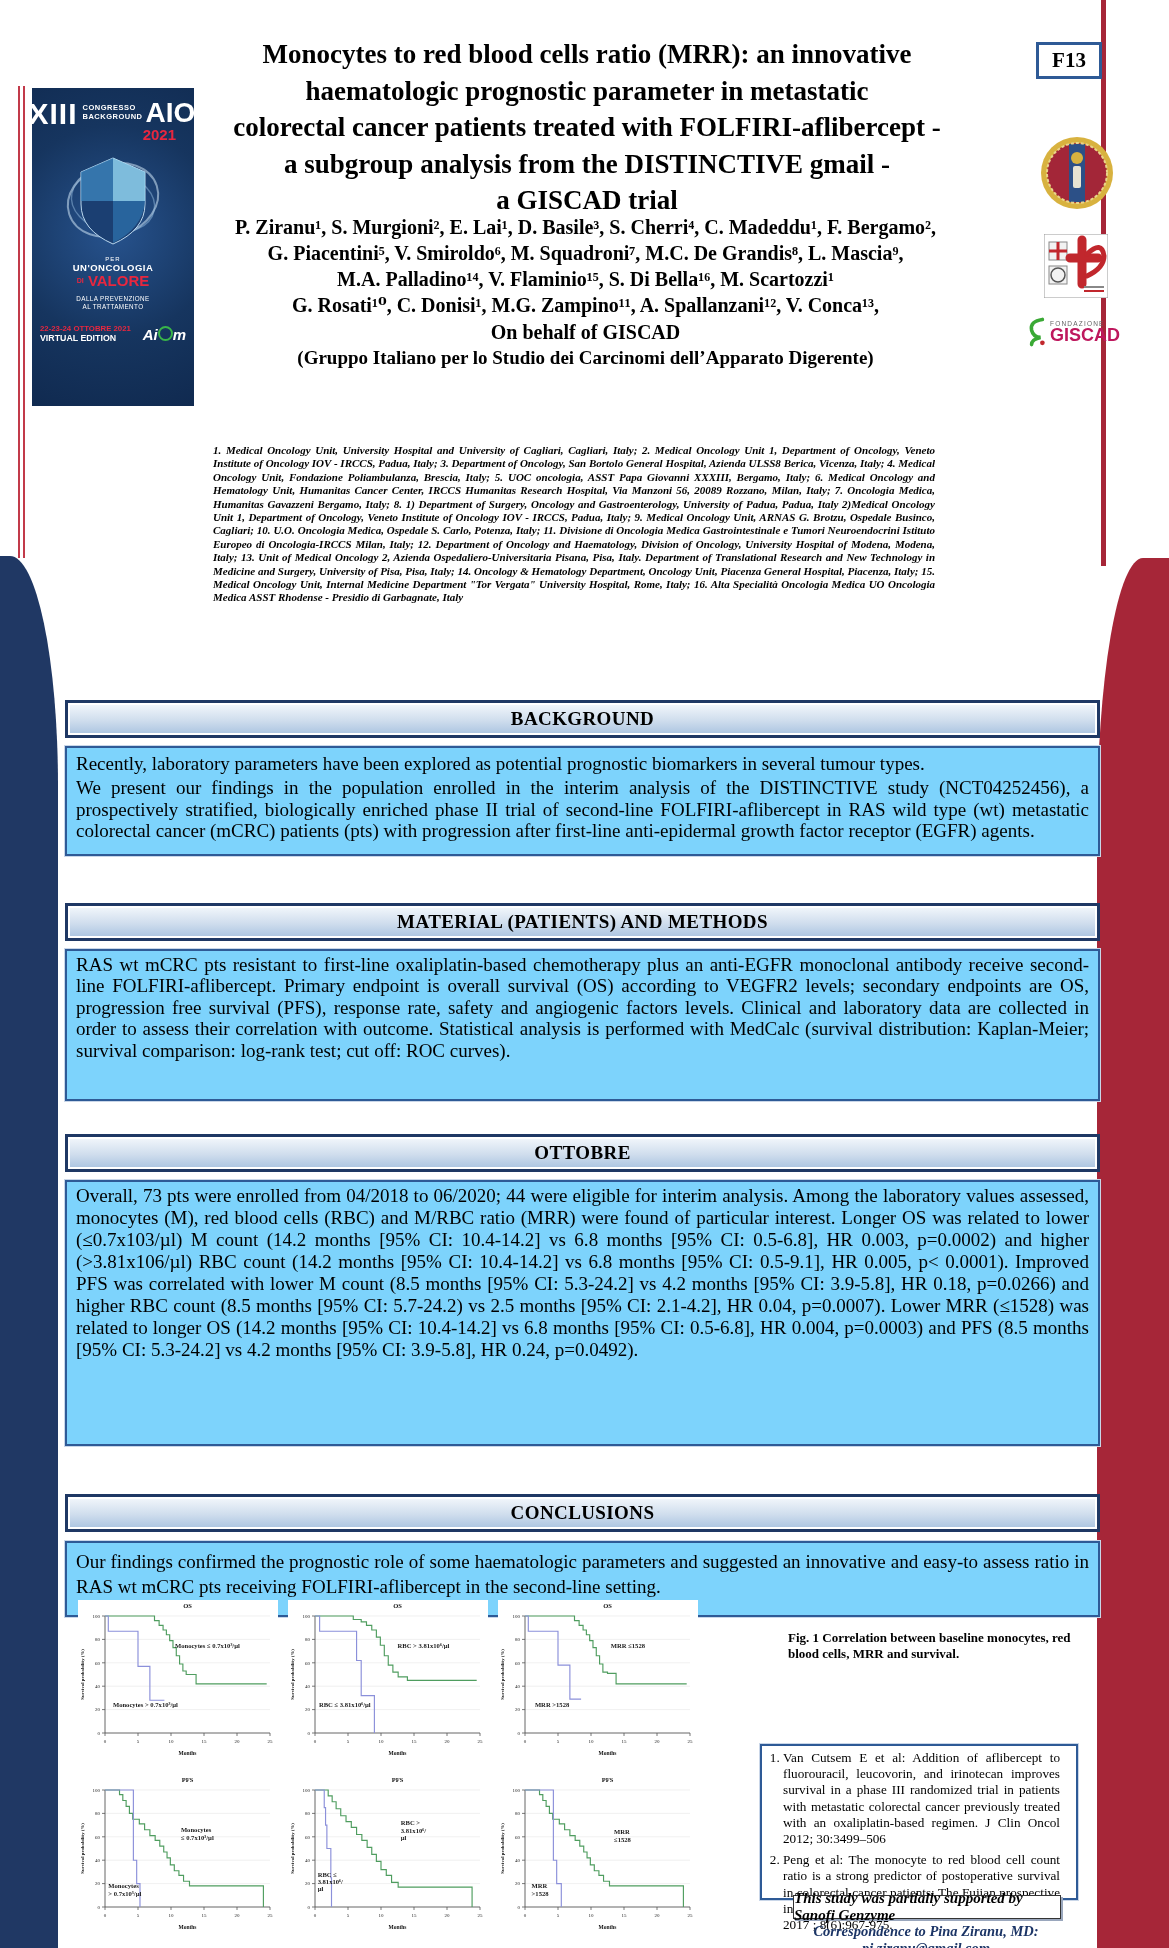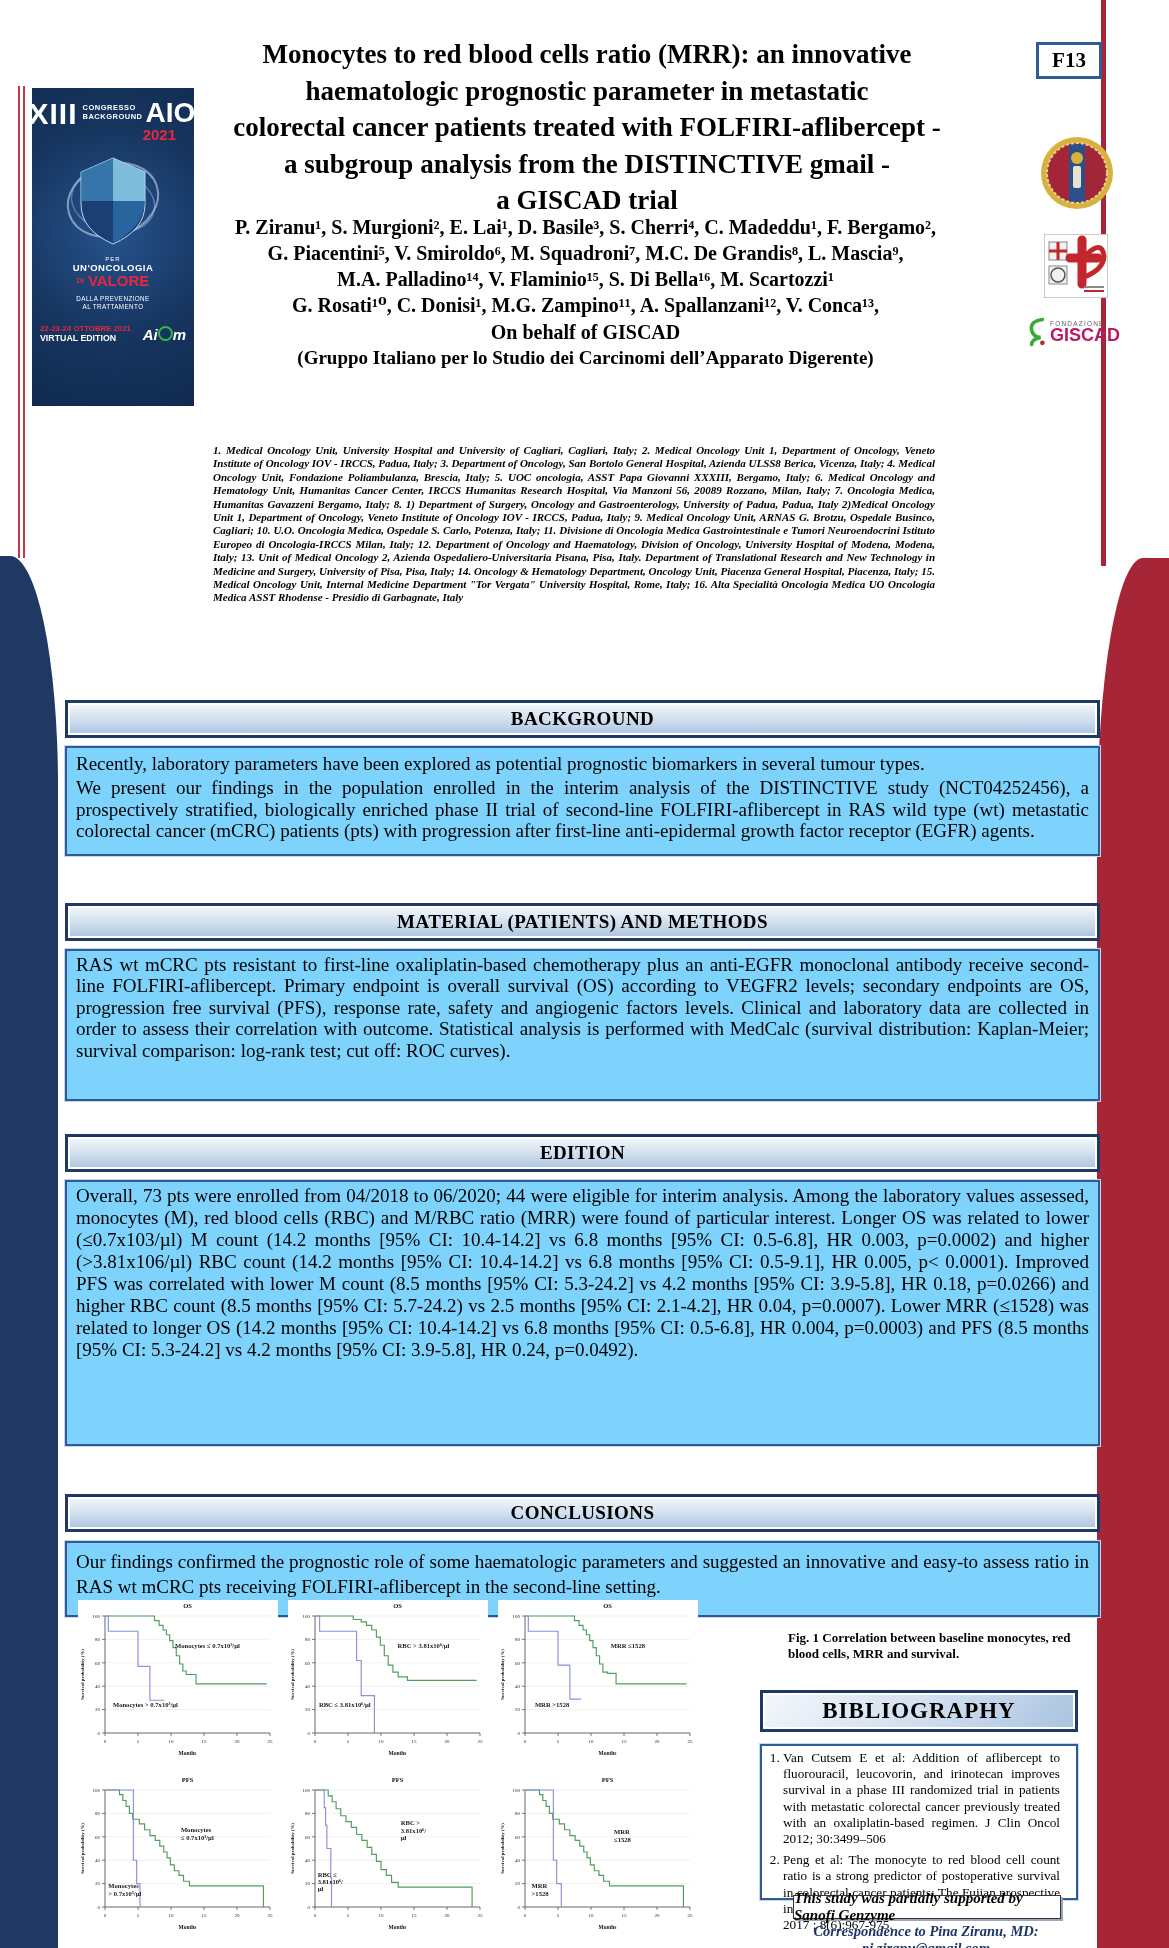--- a/index.html
+++ b/index.html
@@ -202,7 +202,7 @@
   <div class="sec-hdr" id="hdr-methods">MATERIAL (PATIENTS) AND METHODS</div>
   <div class="sec-box" id="box-methods">RAS wt mCRC pts resistant to first-line oxaliplatin-based chemotherapy plus an anti-EGFR monoclonal antibody receive second-line FOLFIRI-aflibercept. Primary endpoint is overall survival (OS) according to VEGFR2 levels; secondary endpoints are OS, progression free survival (PFS), response rate, safety and angiogenic factors levels. Clinical and laboratory data are collected in order to assess their correlation with outcome. Statistical analysis is performed with MedCalc (survival distribution: Kaplan-Meier; survival comparison: log-rank test; cut off: ROC curves).</div>
 
-  <div class="sec-hdr" id="hdr-results">EDITION</div>
+  <div class="sec-hdr" id="hdr-results">OTTOBRE</div>
   <div class="sec-box" id="box-results">Overall, 73 pts were enrolled from 04/2018 to 06/2020; 44 were eligible for interim analysis. Among the laboratory values assessed, monocytes (M), red blood cells (RBC) and M/RBC ratio (MRR) were found of particular interest. Longer OS was related to lower (≤0.7x103/µl) M count (14.2 months [95% CI: 10.4-14.2] vs 6.8 months [95% CI: 0.5-6.8], HR 0.003, p=0.0002) and higher (&gt;3.81x106/µl) RBC count (14.2 months [95% CI: 10.4-14.2] vs 6.8 months [95% CI: 0.5-9.1], HR 0.005, p&lt; 0.0001). Improved PFS was correlated with lower M count (8.5 months [95% CI: 5.3-24.2] vs 4.2 months [95% CI: 3.9-5.8], HR 0.18, p=0.0266) and higher RBC count (8.5 months [95% CI: 5.7-24.2) vs 2.5 months [95% CI: 2.1-4.2], HR 0.04, p=0.0007). Lower MRR (≤1528) was related to longer OS (14.2 months [95% CI: 10.4-14.2] vs 6.8 months [95% CI: 0.5-6.8], HR 0.004, p=0.0003) and PFS (8.5 months [95% CI: 5.3-24.2] vs 4.2 months [95% CI: 3.9-5.8], HR 0.24, p=0.0492).</div>
 
   <div class="sec-hdr" id="hdr-conclusions">CONCLUSIONS</div>

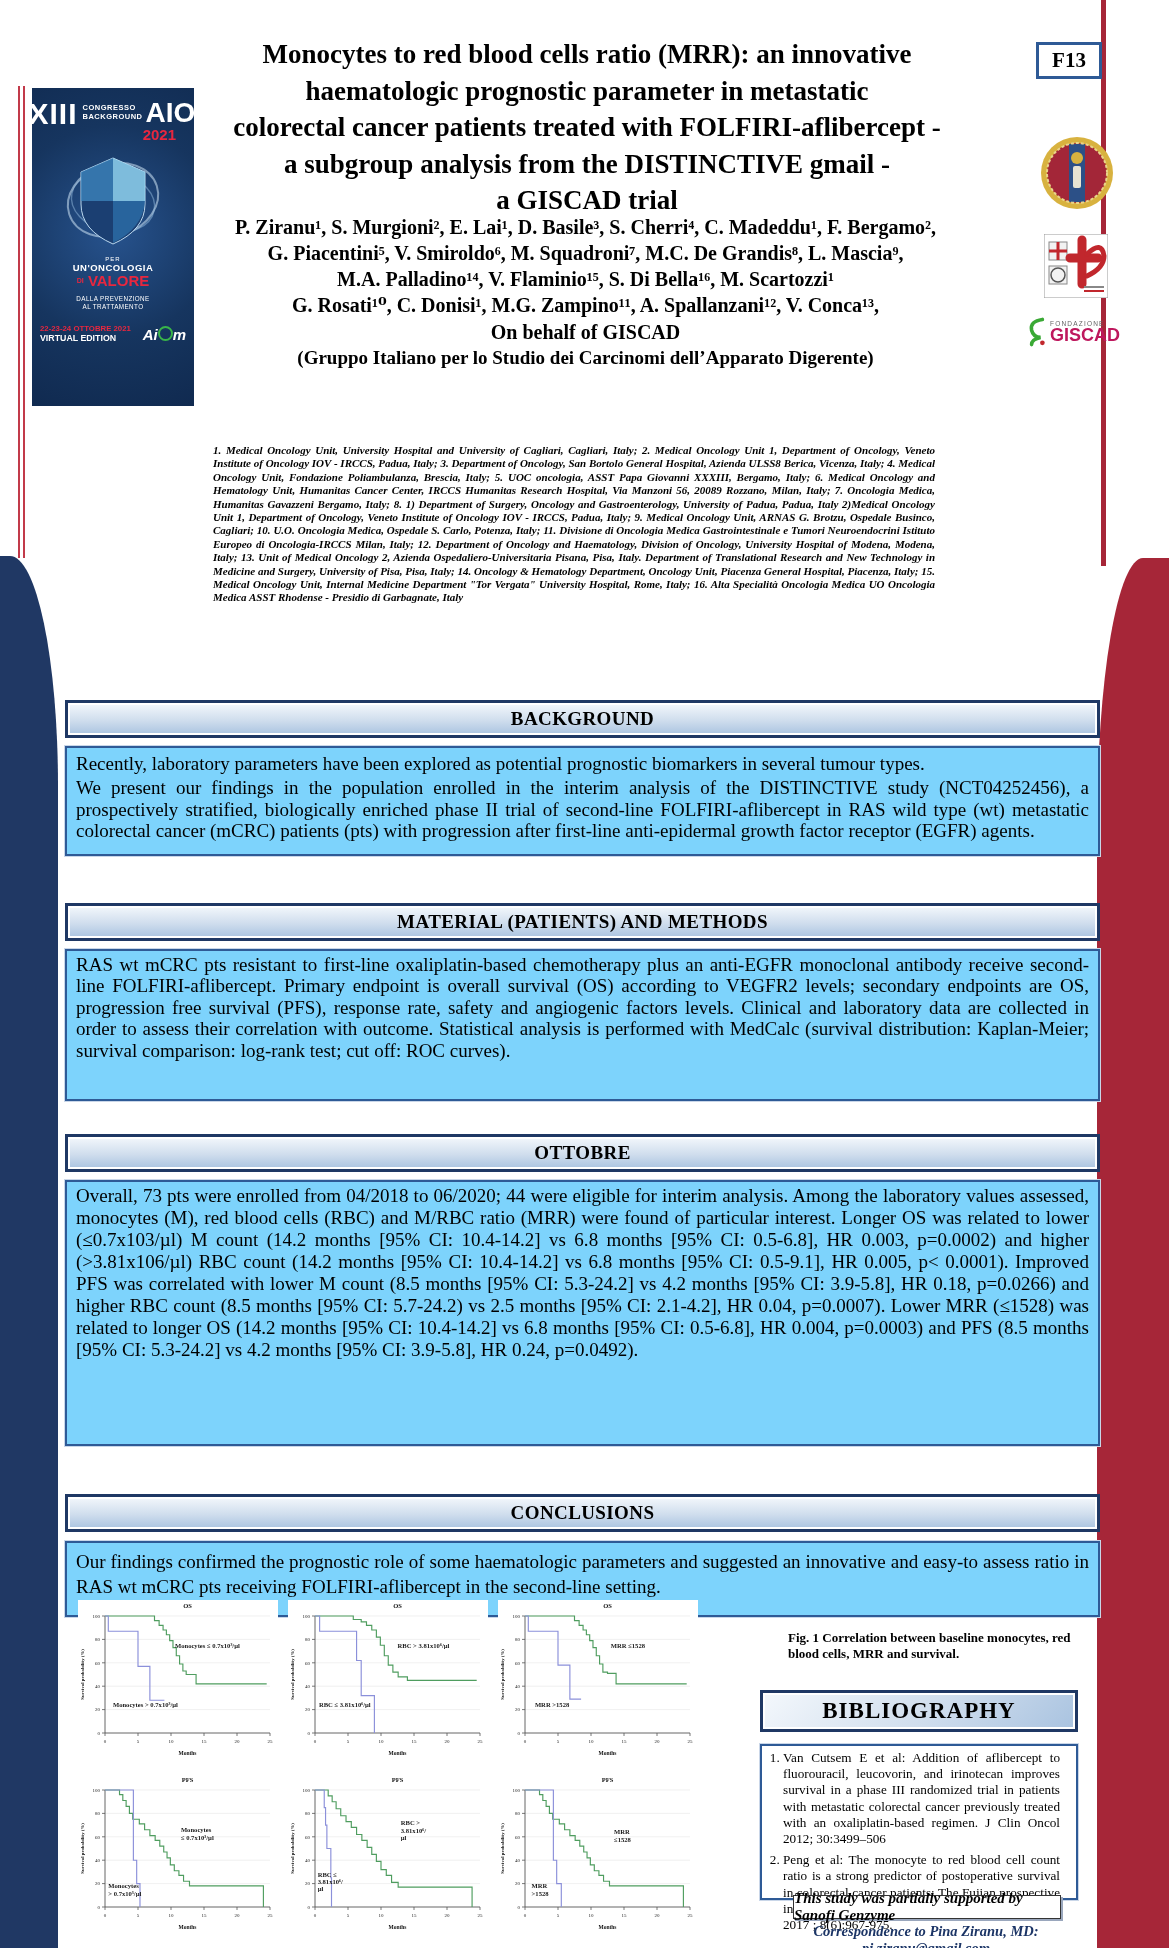--- a/index.html
+++ b/index.html
@@ -457,7 +457,6 @@
 
   <div class="fig-caption">Fig. 1 Correlation between baseline monocytes, red blood cells, MRR and survival.</div>
 
-  <div class="bib-hdr">BIBLIOGRAPHY</div>
   <div class="bib-box">
     <ol>
       <li>Van Cutsem E et al: Addition of aflibercept to fluorouracil, leucovorin, and irinotecan improves survival in a phase III randomized trial in patients with metastatic colorectal cancer previously treated with an oxaliplatin-based regimen. J Clin Oncol 2012; 30:3499–506</li>

